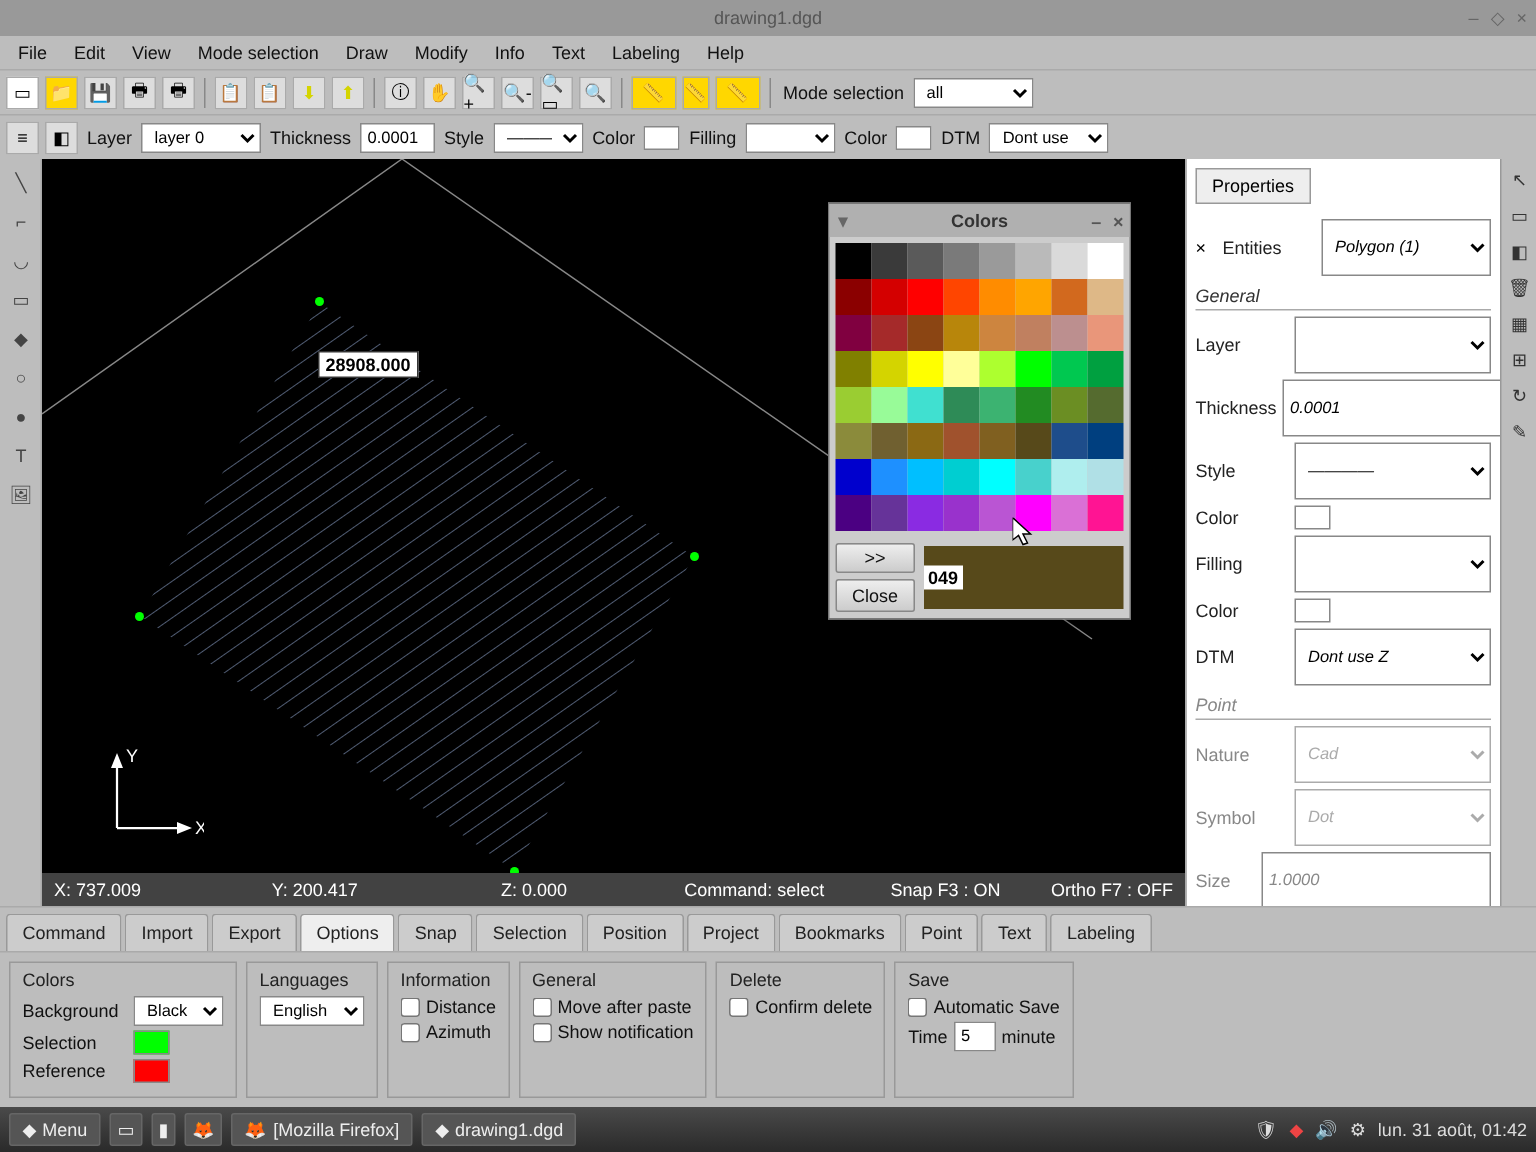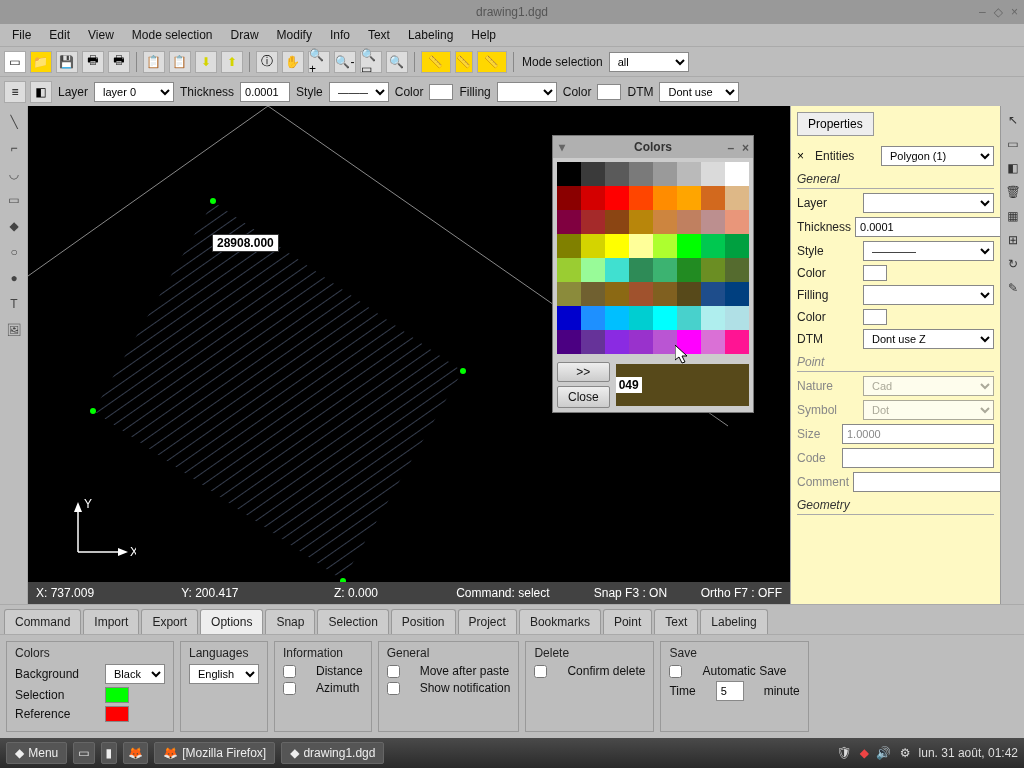--- a/index.html
+++ b/index.html
@@ -23,7 +23,7 @@
 .axis { position: absolute; left: 38px; bottom: 15px; color: #fff; font-size: 13px; }
 .statusbar { background: #424242; color: #fff; height: 22px; display: flex; align-items: center; padding: 0 8px; font-size: 11px; }
 .statusbar span { white-space: nowrap; }
-.rightpanel { width: 210px; background: #fef9c3; border-left: 1px solid #aaa; padding: 6px; overflow-y: auto; font-size: 11px; }
+.rightpanel { width: 210px; background: #ffffff; border-left: 1px solid #aaa; padding: 6px; overflow-y: auto; font-size: 11px; }
 .rightpanel .tab { background: #eee; border: 1px solid #999; padding: 4px 10px; display: inline-block; }
 .proprow { display: flex; align-items: center; margin: 4px 0; gap: 4px; }
 .proprow label { width: 62px; color: #222; }

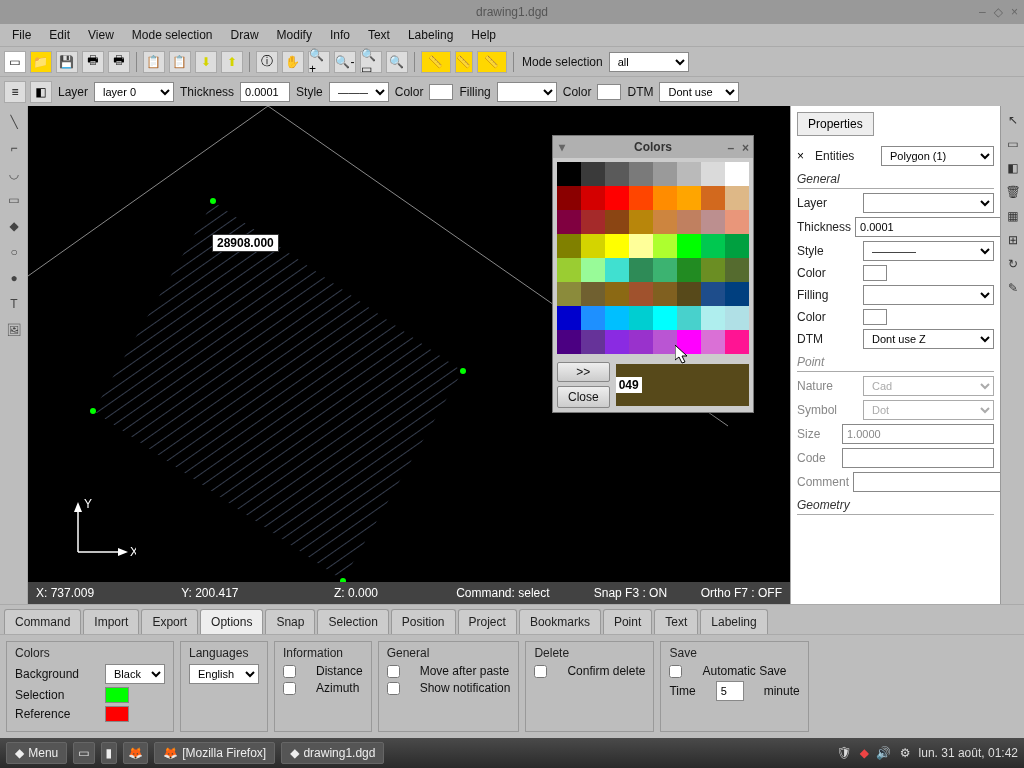--- a/index.html
+++ b/index.html
@@ -28,7 +28,7 @@
 .proprow { display: flex; align-items: center; margin: 4px 0; gap: 4px; }
 .proprow label { width: 62px; color: #222; }
 .proprow.dim label, .proprow.dim input, .proprow.dim select { color: #888; }
-.proprow input, .proprow select { flex: 1; height: 20px; }
+.proprow input, .proprow select { flex: 1; height: 38px; font-style: italic; }
 .sechead { font-style: italic; color: #333; margin: 6px 0 2px; border-bottom: 1px solid #aaa; padding-bottom: 2px; }
 .righttools { width: 24px; background: #bdbdbd; display: flex; flex-direction: column; gap: 4px; padding: 4px 2px; border-left: 1px solid #999; }
 .righttools div { width: 20px; height: 20px; display: flex; align-items: center; justify-content: center; color: #333; }

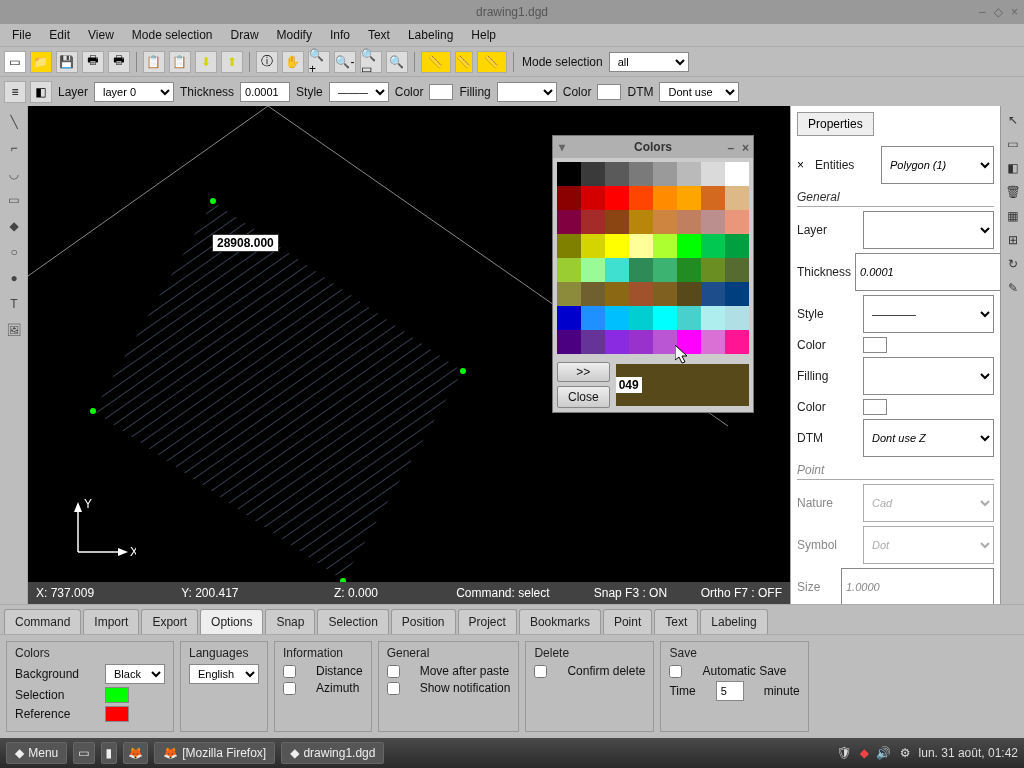--- a/index.html
+++ b/index.html
@@ -38,7 +38,7 @@
 .options-panel { background: #bdbdbd; flex: 0 0 auto; display: flex; padding: 6px; gap: 6px; border-top: 1px solid #aaa; }
 .optgroup { border: 1px solid #999; padding: 4px 8px 6px; background: #bdbdbd; }
 .optgroup .title { color: #222; margin-bottom: 4px; }
-.optrow { display: flex; align-items: center; gap: 20px; margin: 3px 0; color: #111; }
+.optrow { display: flex; align-items: center; gap: 4px; margin: 3px 0; color: #111; }
 .btn { background: linear-gradient(#eee,#ccc); border: 1px solid #888; padding: 3px 10px; border-radius: 2px; color: #111; }
 .colors-popup { position: absolute; left: 552px; top: 135px; width: 202px; background: #ccc; border: 1px solid #777; box-shadow: 2px 2px 6px rgba(0,0,0,.3); z-index: 100; }
 .colors-popup .cp-title { background: #b0b0b0; height: 22px; display: flex; align-items: center; justify-content: center; position: relative; color: #333; font-weight: bold; }

